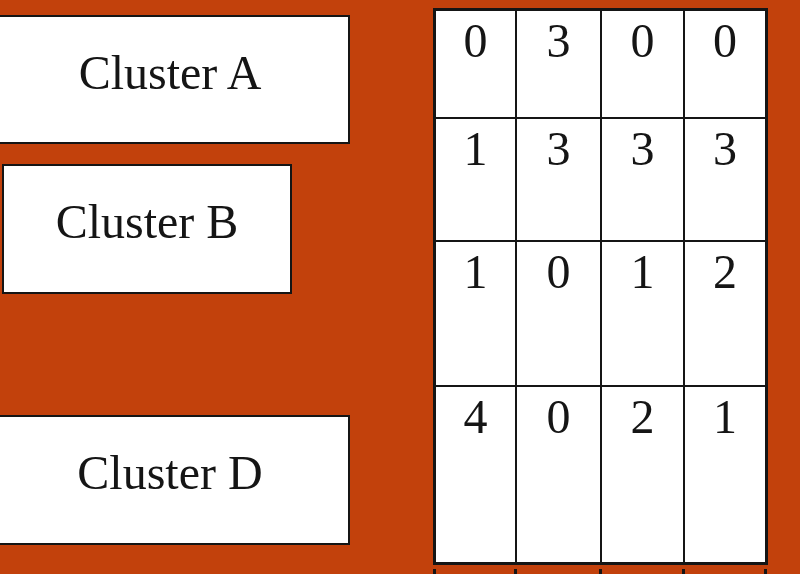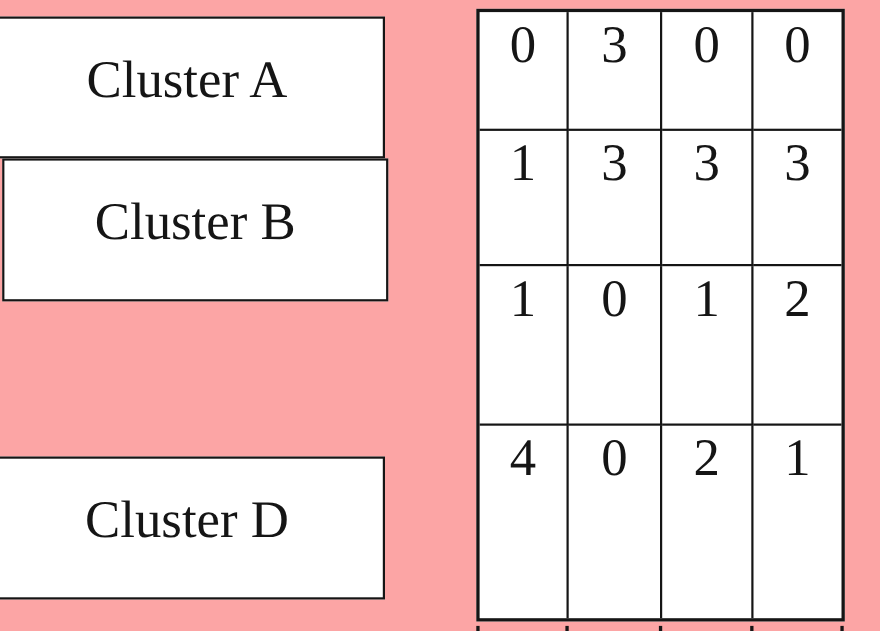--- a/index.html
+++ b/index.html
@@ -11,7 +11,7 @@
     position: relative;
     width: 800px;
     height: 574px;
-    background: #fca5a5;
+    background: #c2410c;
     overflow: hidden;
     font-family: "Liberation Serif", "DejaVu Serif", serif;
     color: #151515;

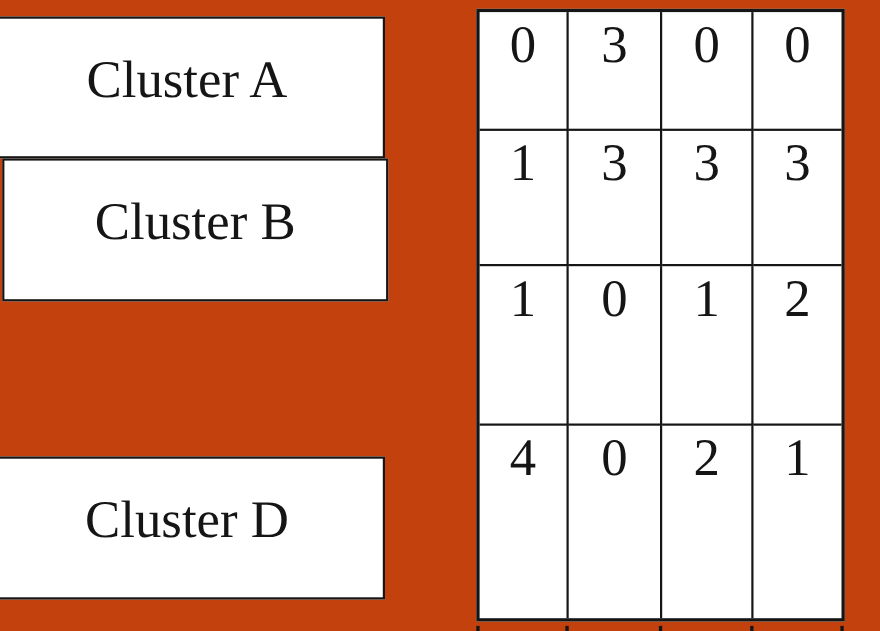--- a/index.html
+++ b/index.html
@@ -35,7 +35,7 @@
     color: #151515;
   }
   .box-a { left: -10px; top: 15px;  width: 360px; height: 129px; }
-  .box-b { left: 2px;   top: 144px; width: 351px; height: 130px; }
+  .box-b { left: 2px;   top: 164px; width: 290px; height: 130px; }
   .box-c { left: 3px;   top: 282px; width: 352px; height: 130px; }
   .box-d { left: -10px; top: 415px; width: 360px; height: 130px; }
 

